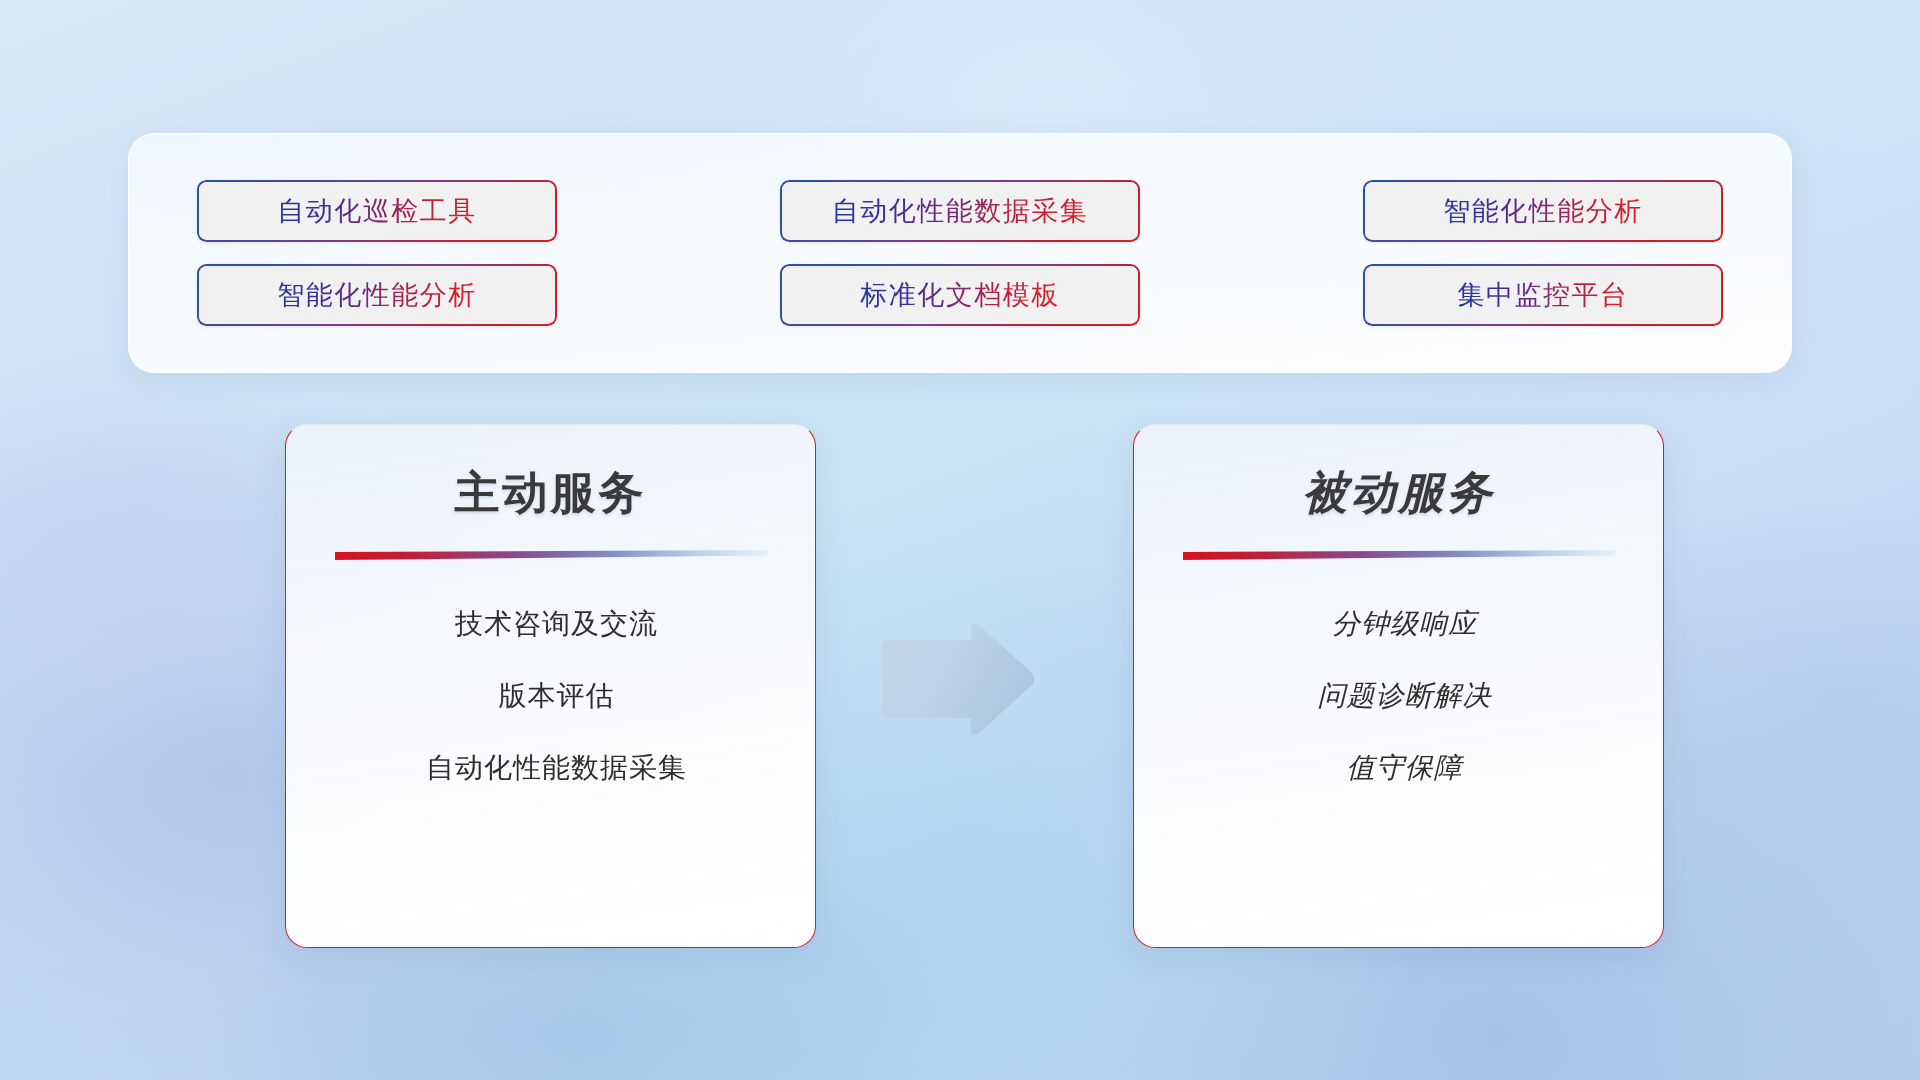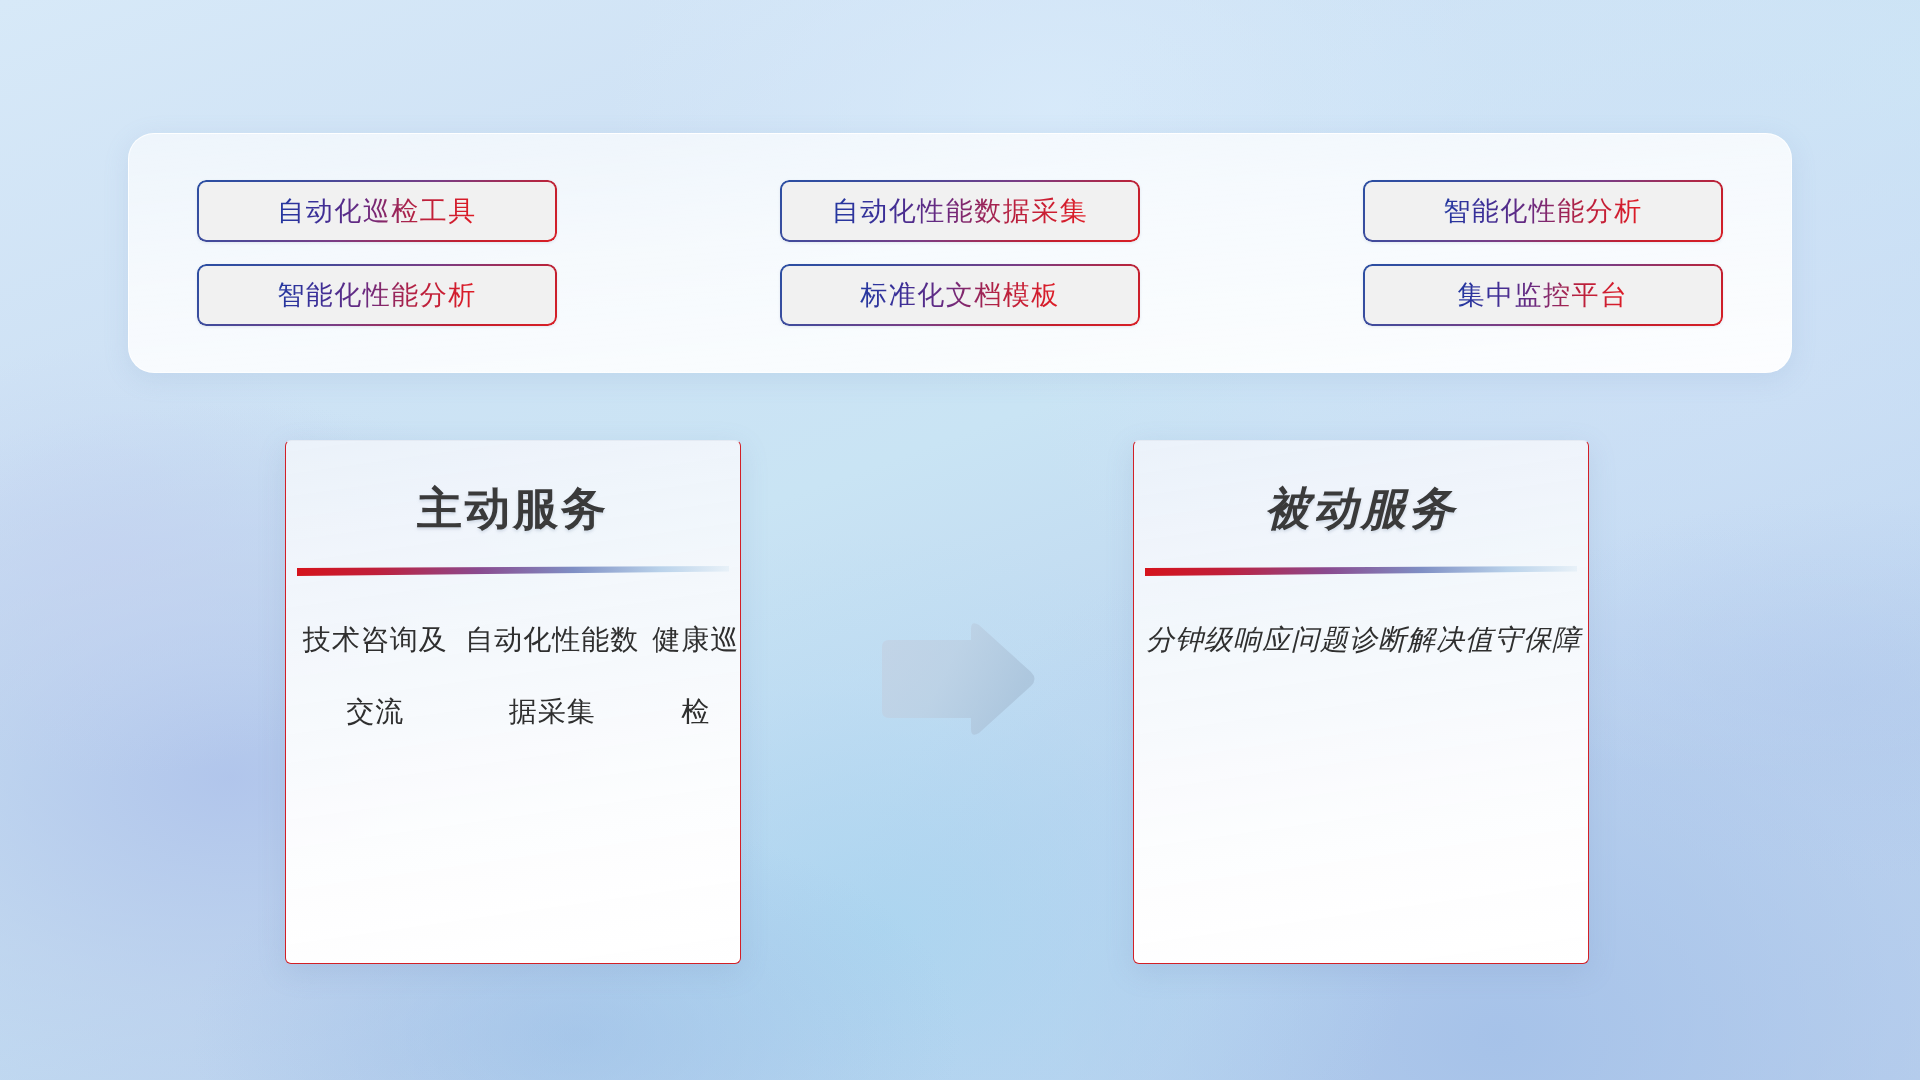--- a/index.html
+++ b/index.html
@@ -103,10 +103,10 @@
   
   .service-card {
     position: absolute;
-    top: 440px;
-    width: 456px;
+    top: 424px;
+    width: 531px;
     height: 524px;
-    border-radius: 6px;
+    border-radius: 22px;
     background: linear-gradient(172deg, rgba(238,243,250,0.92) 0%, rgba(246,249,252,0.96) 38%, rgba(253,253,254,0.99) 72%, #ffffff 100%);
     border: 1.6px solid #d22027;
     border-top-color: rgba(225,232,242,0.9);

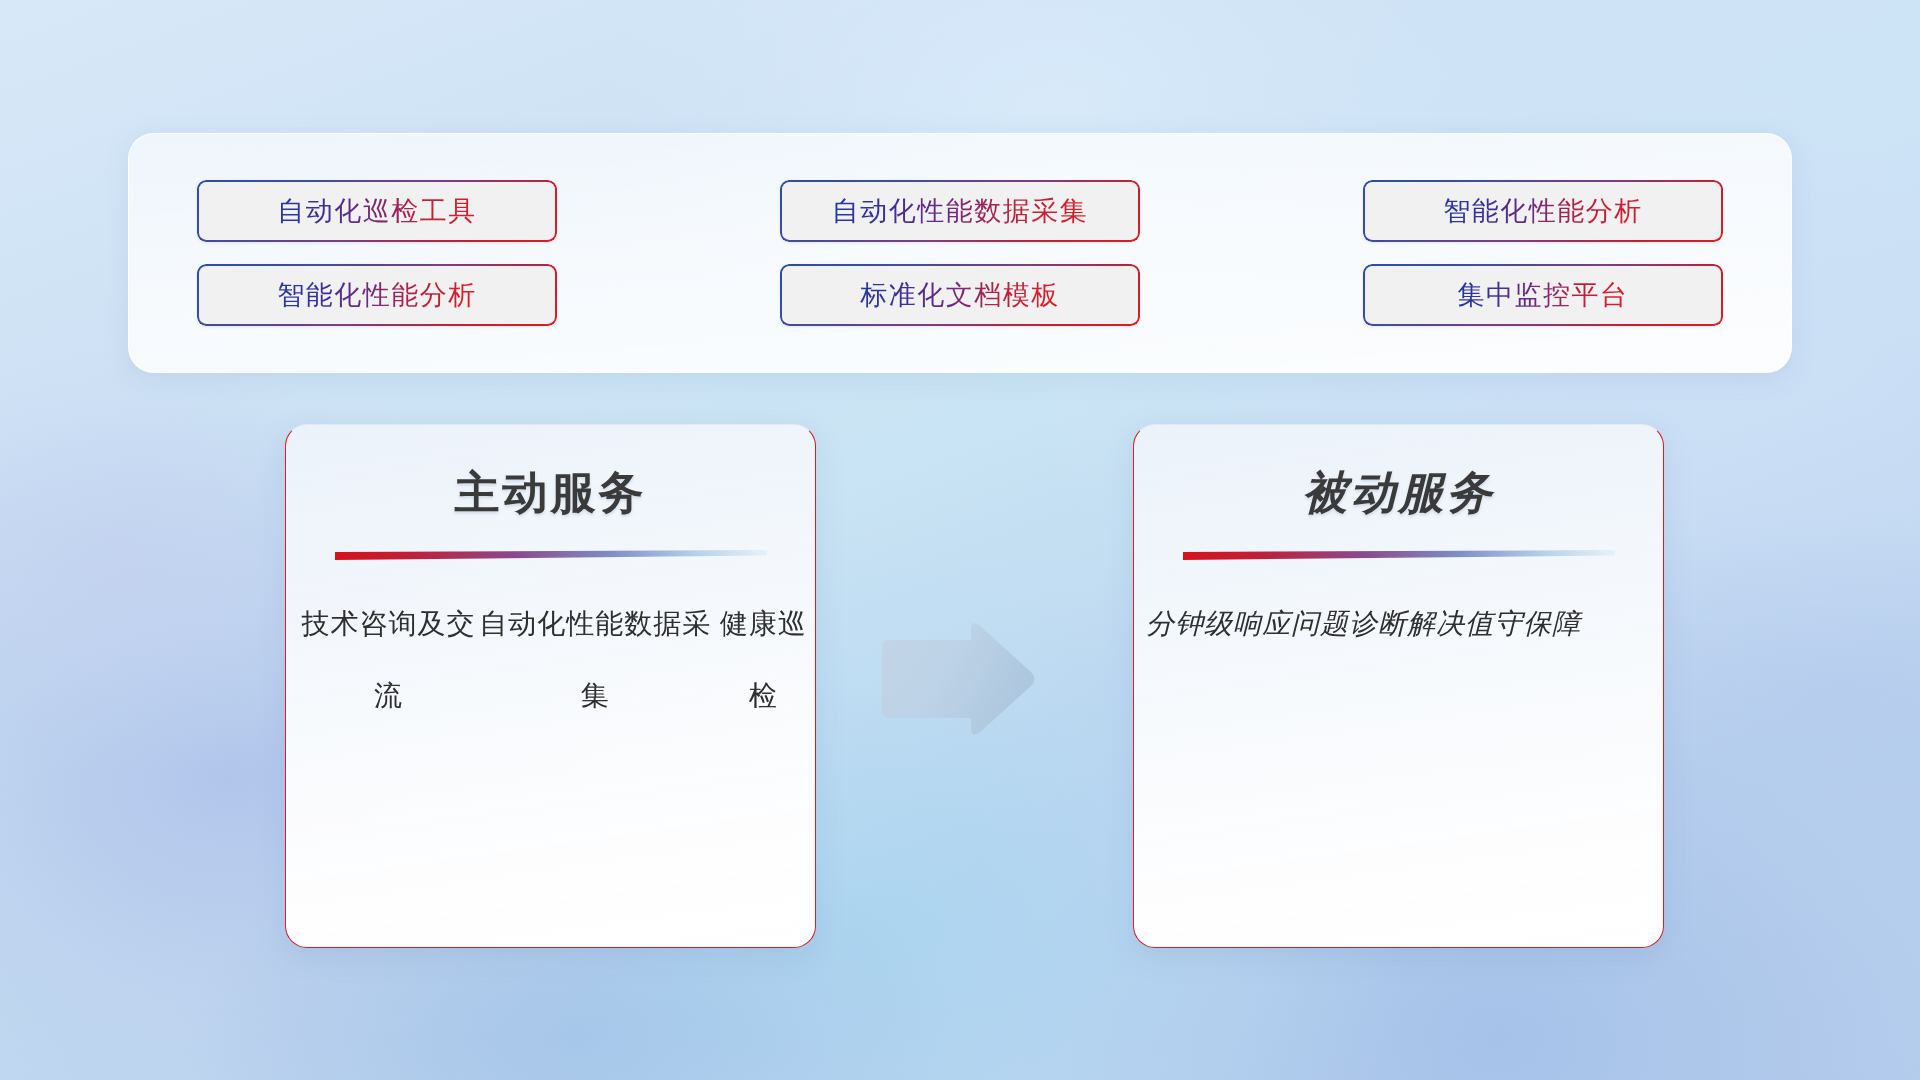--- a/index.html
+++ b/index.html
@@ -137,7 +137,7 @@
     margin-top: 28px;
     list-style: none;
     display: flex;
-    flex-direction: row;
+    flex-direction: column;
     margin-left: 12px;
   }
   .card-list li {

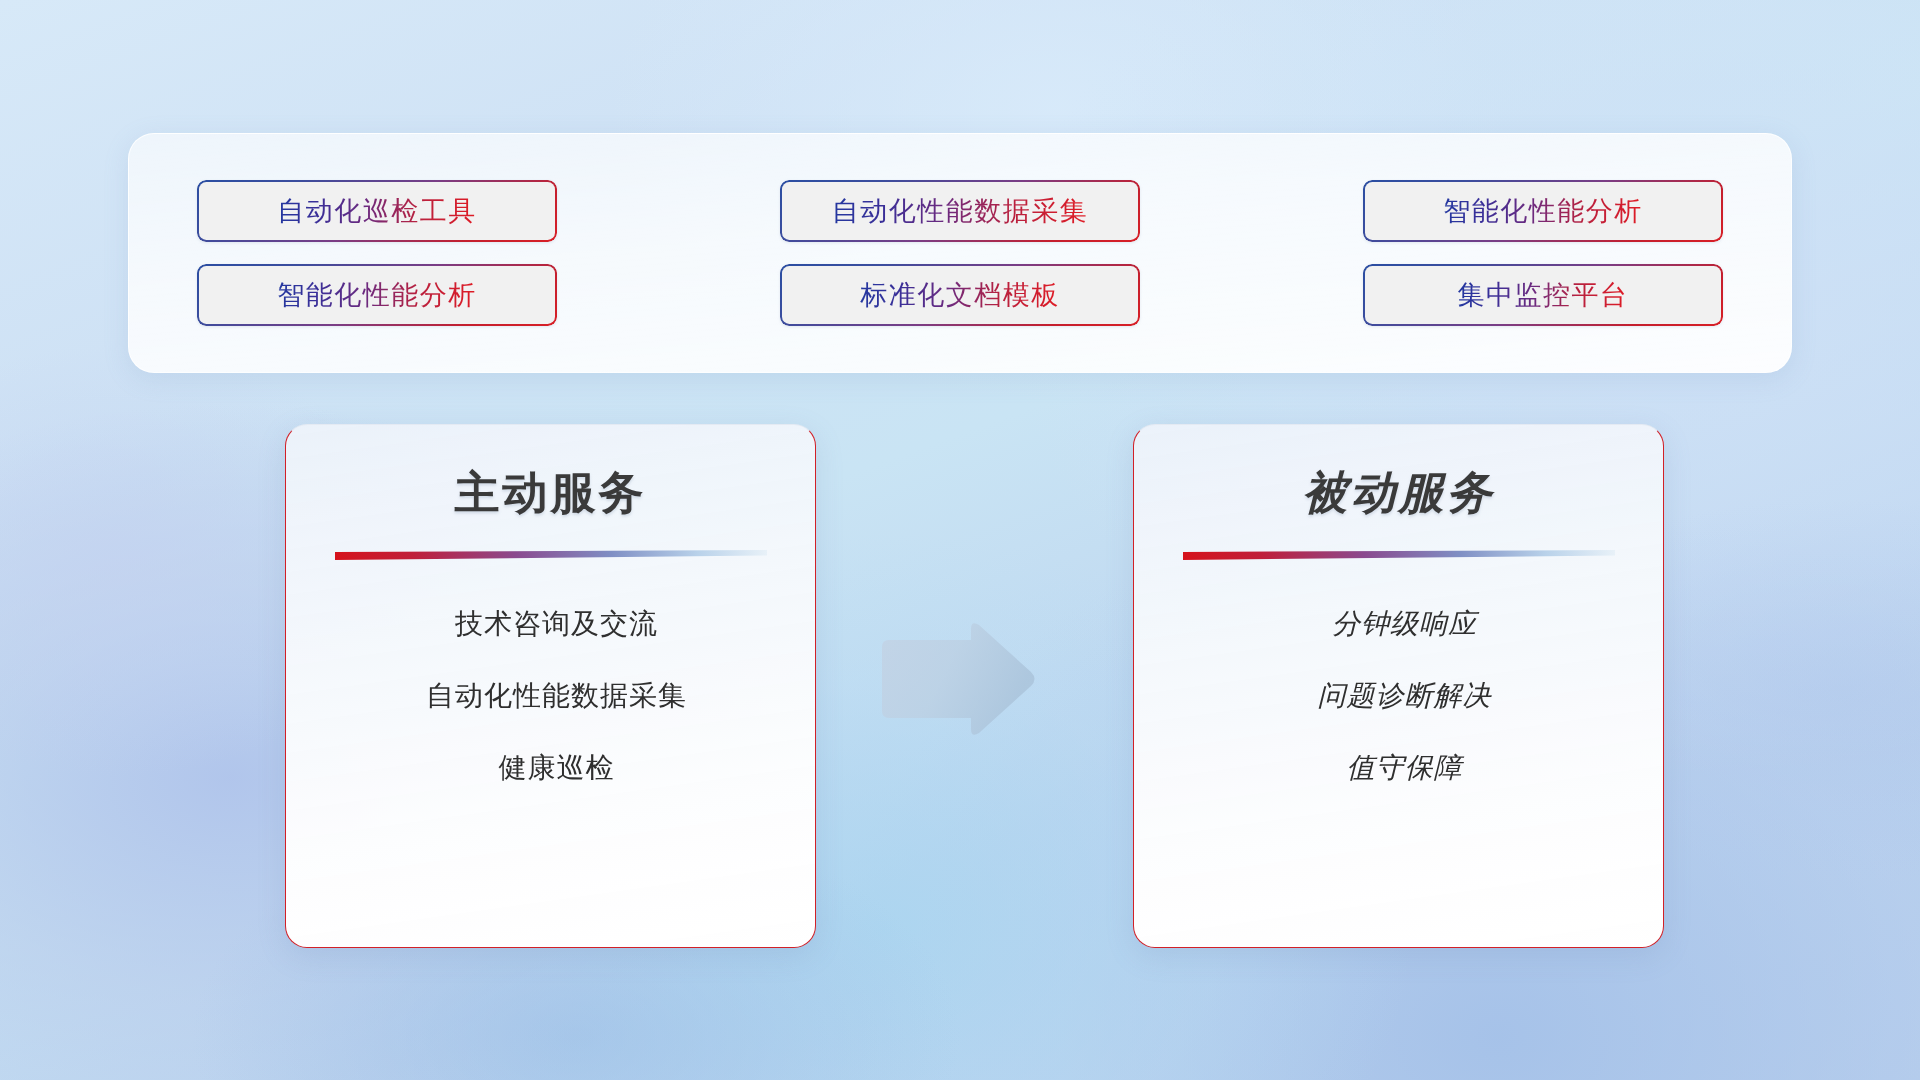--- a/index.html
+++ b/index.html
@@ -213,6 +213,7 @@
 
   <ul class="card-list">
     <li>技术咨询及交流</li>
+    <li>版本评估</li>
     <li>自动化性能数据采集</li>
     <li>健康巡检</li>
   </ul>

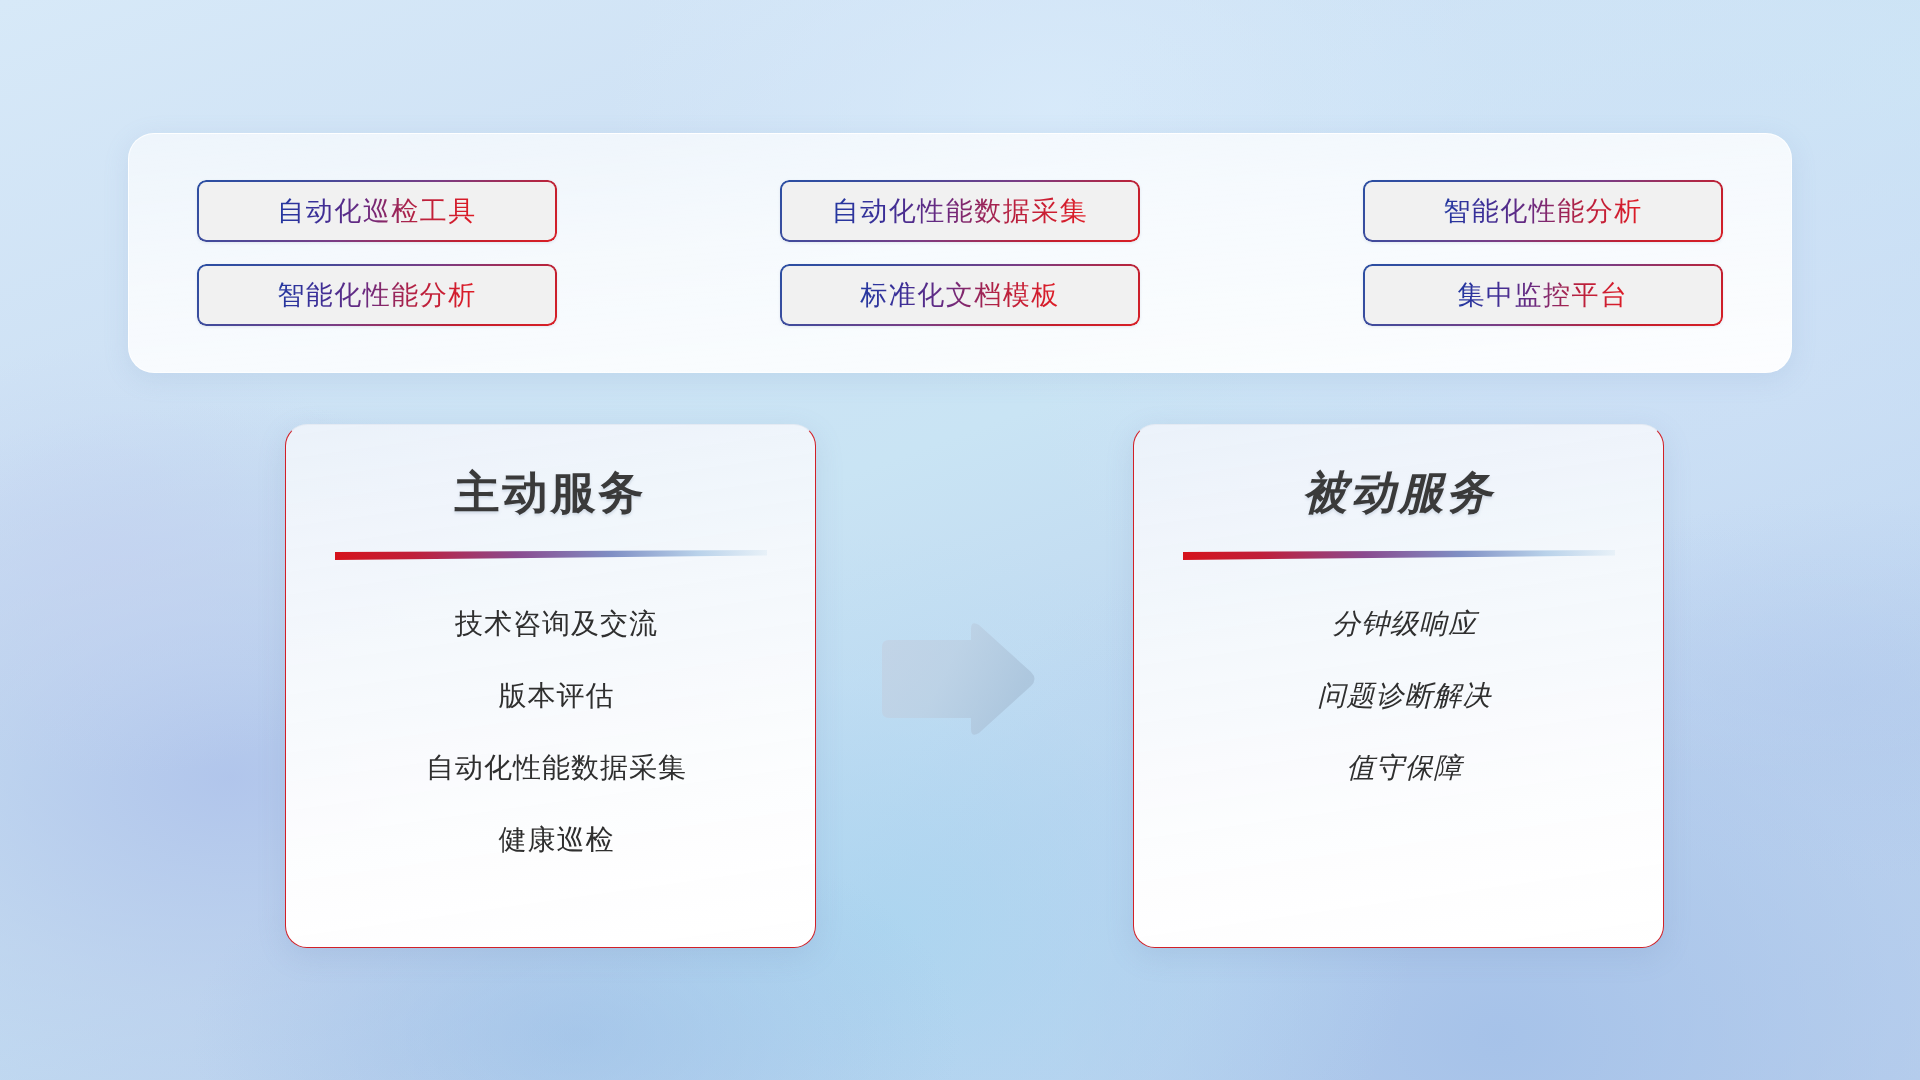--- a/index.html
+++ b/index.html
@@ -215,7 +215,6 @@
     <li>技术咨询及交流</li>
     <li>版本评估</li>
     <li>自动化性能数据采集</li>
-    <li>健康巡检</li>
   </ul>
 </section>
 

